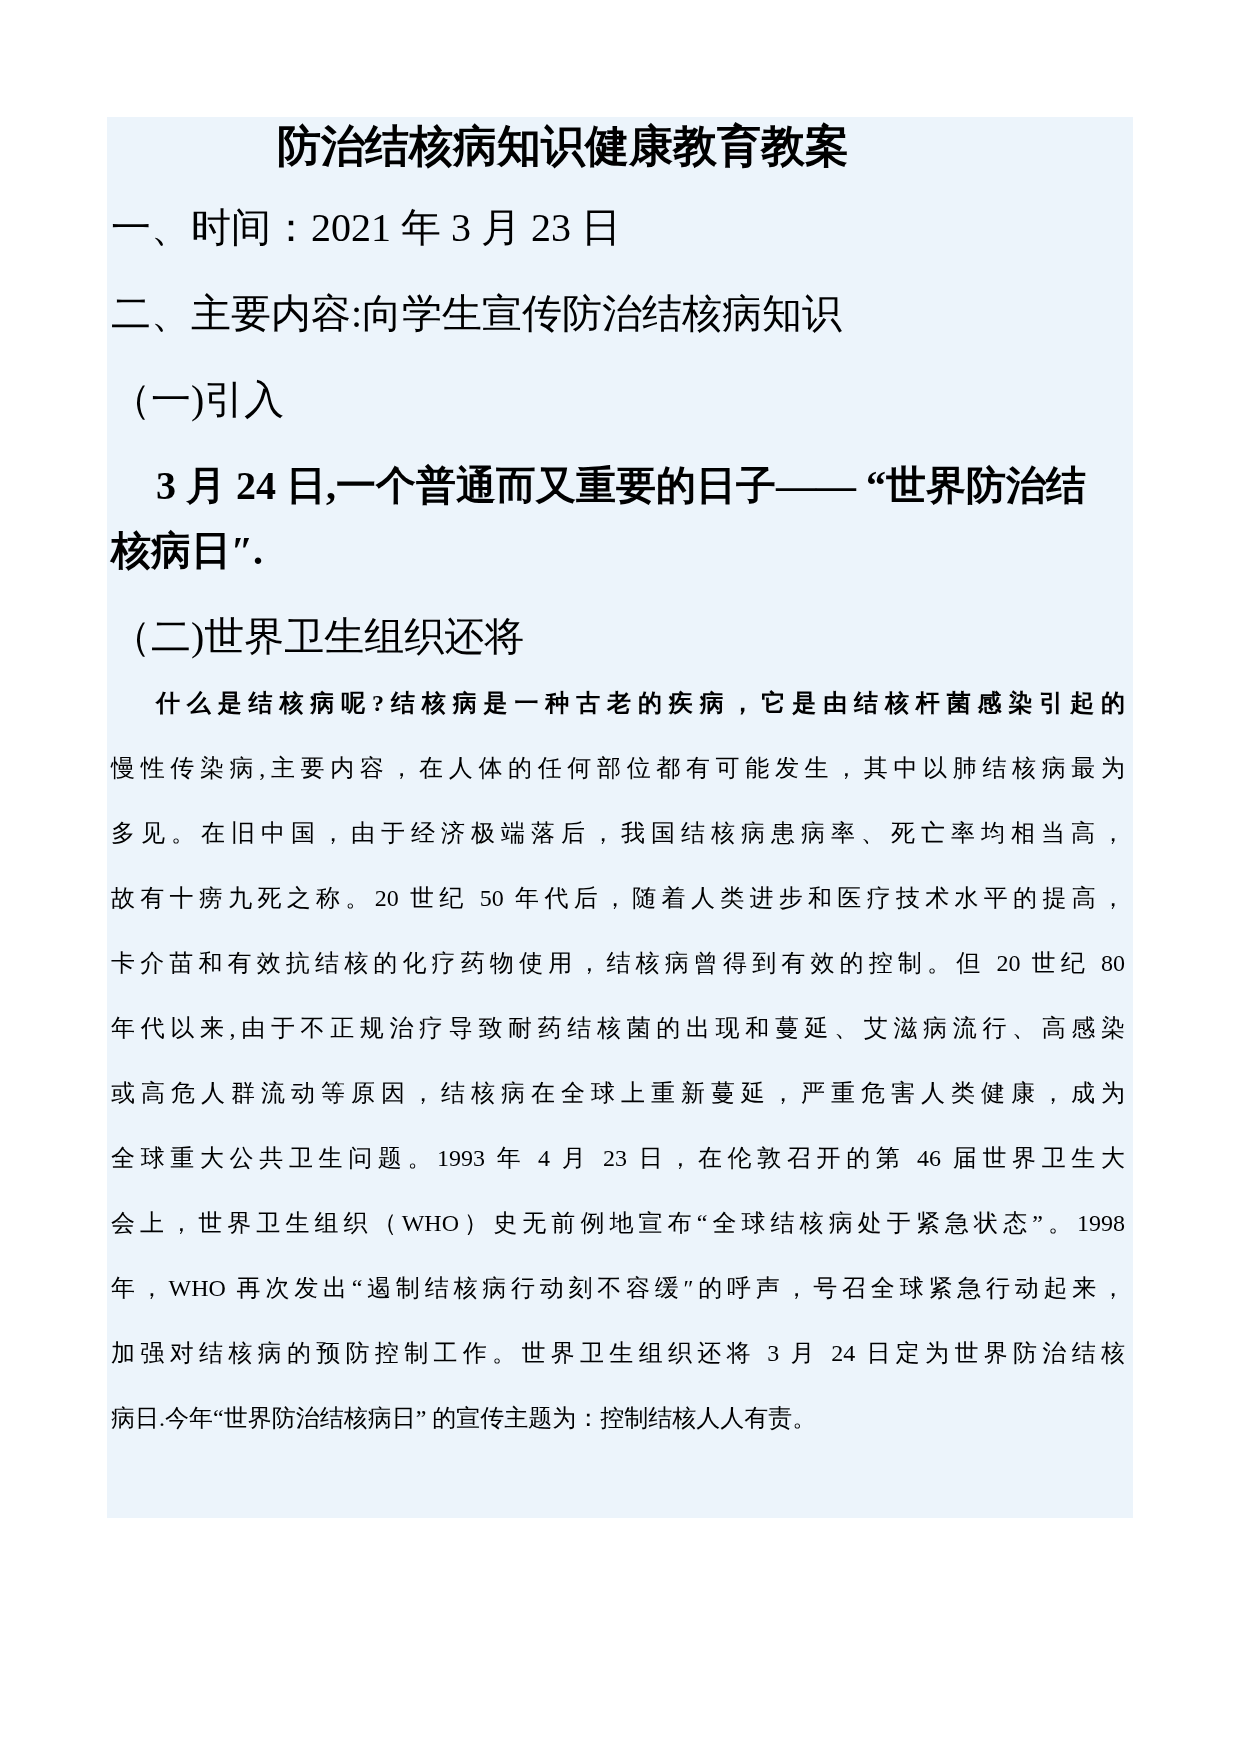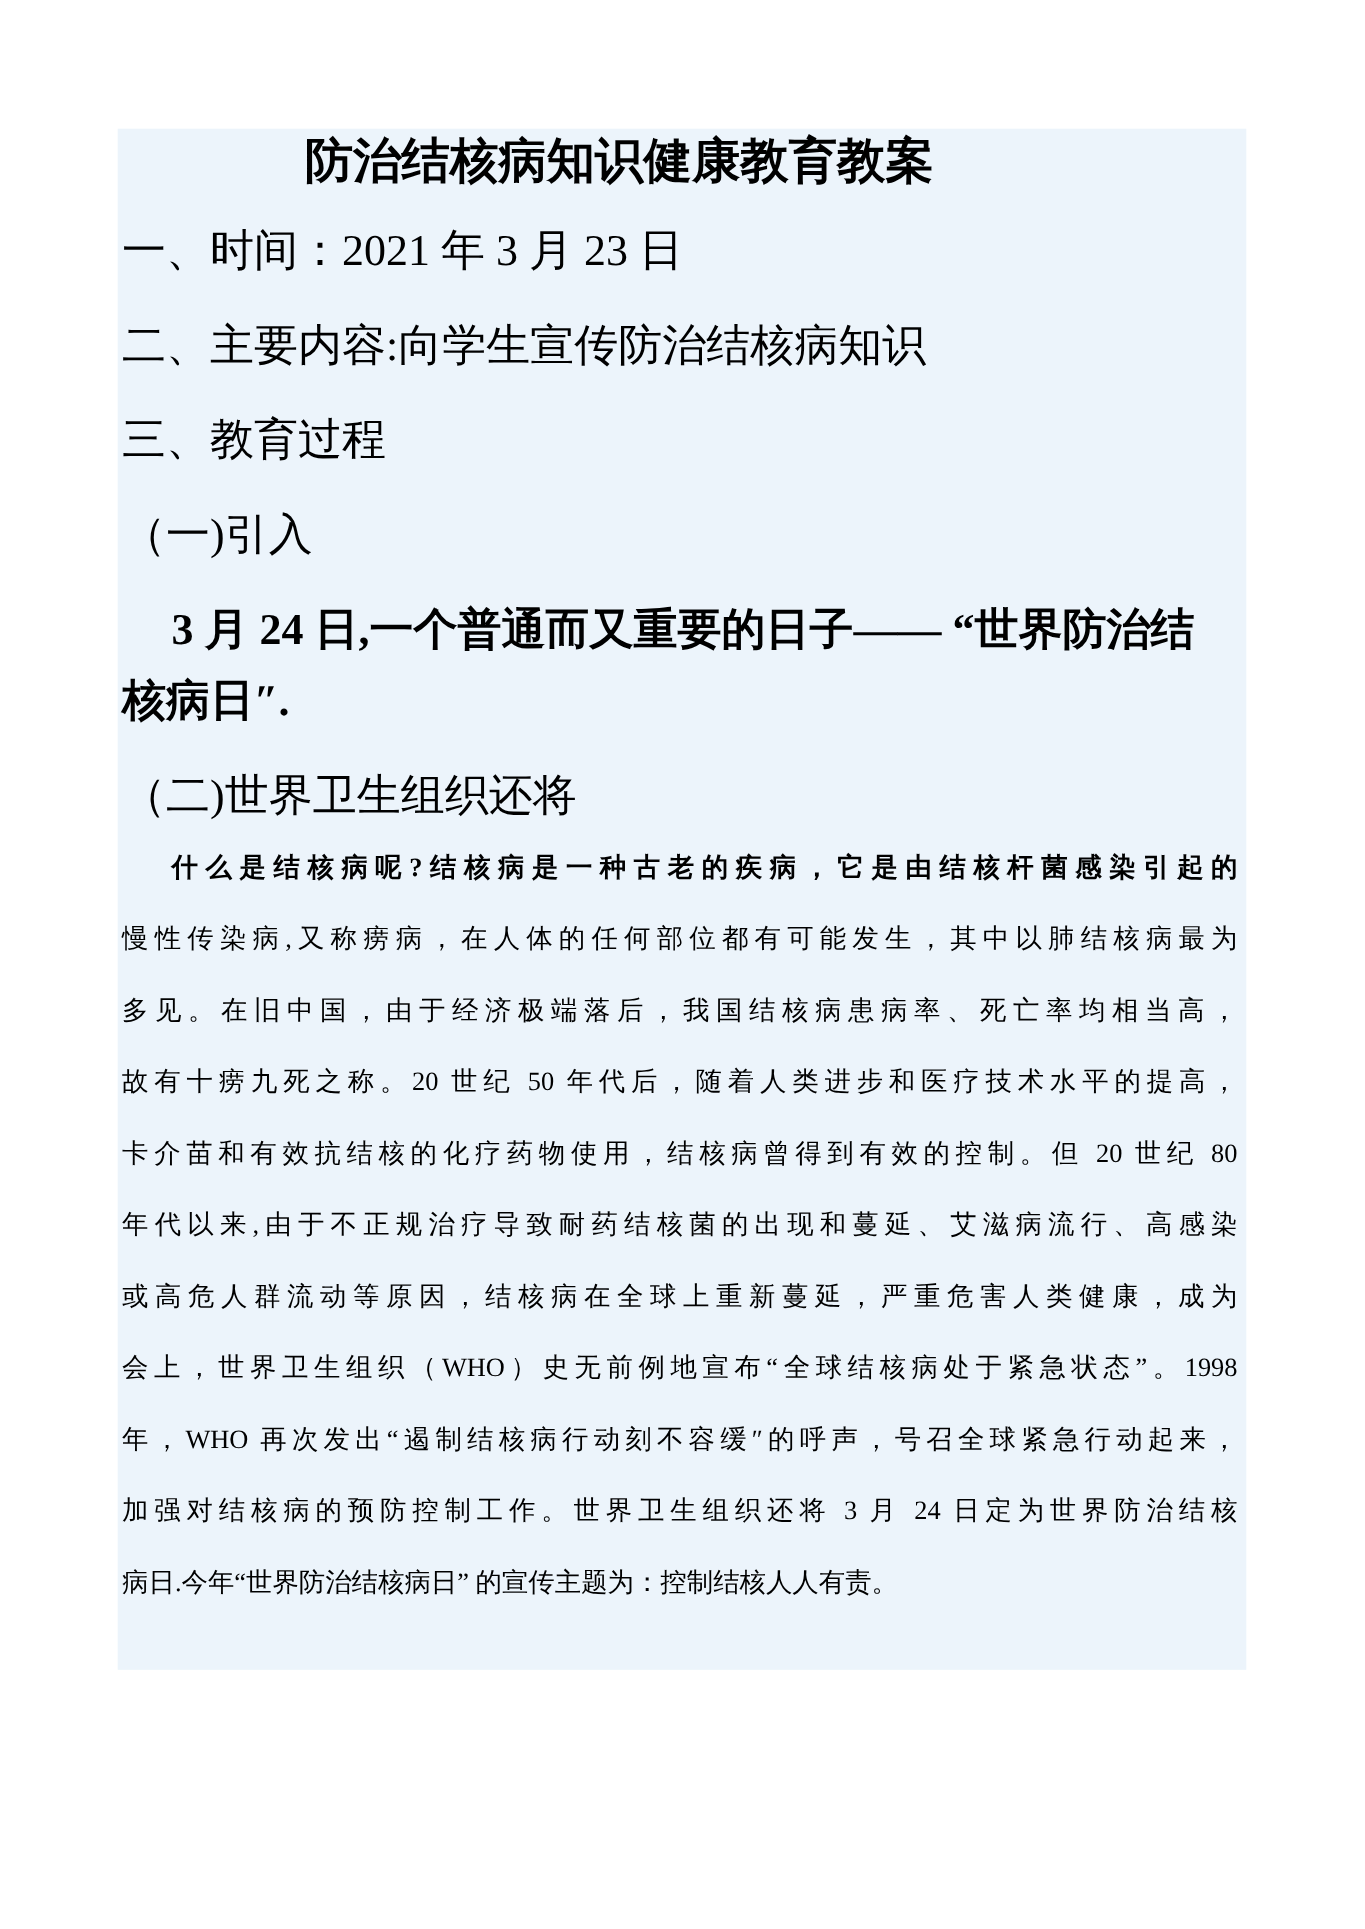--- a/index.html
+++ b/index.html
@@ -70,7 +70,6 @@
 
     <p class="line">二、主要内容:向学生宣传防治结核病知识</p>
 
-    <p class="line">三、教育过程</p>
 
     <p class="line">（一)引入</p>
 

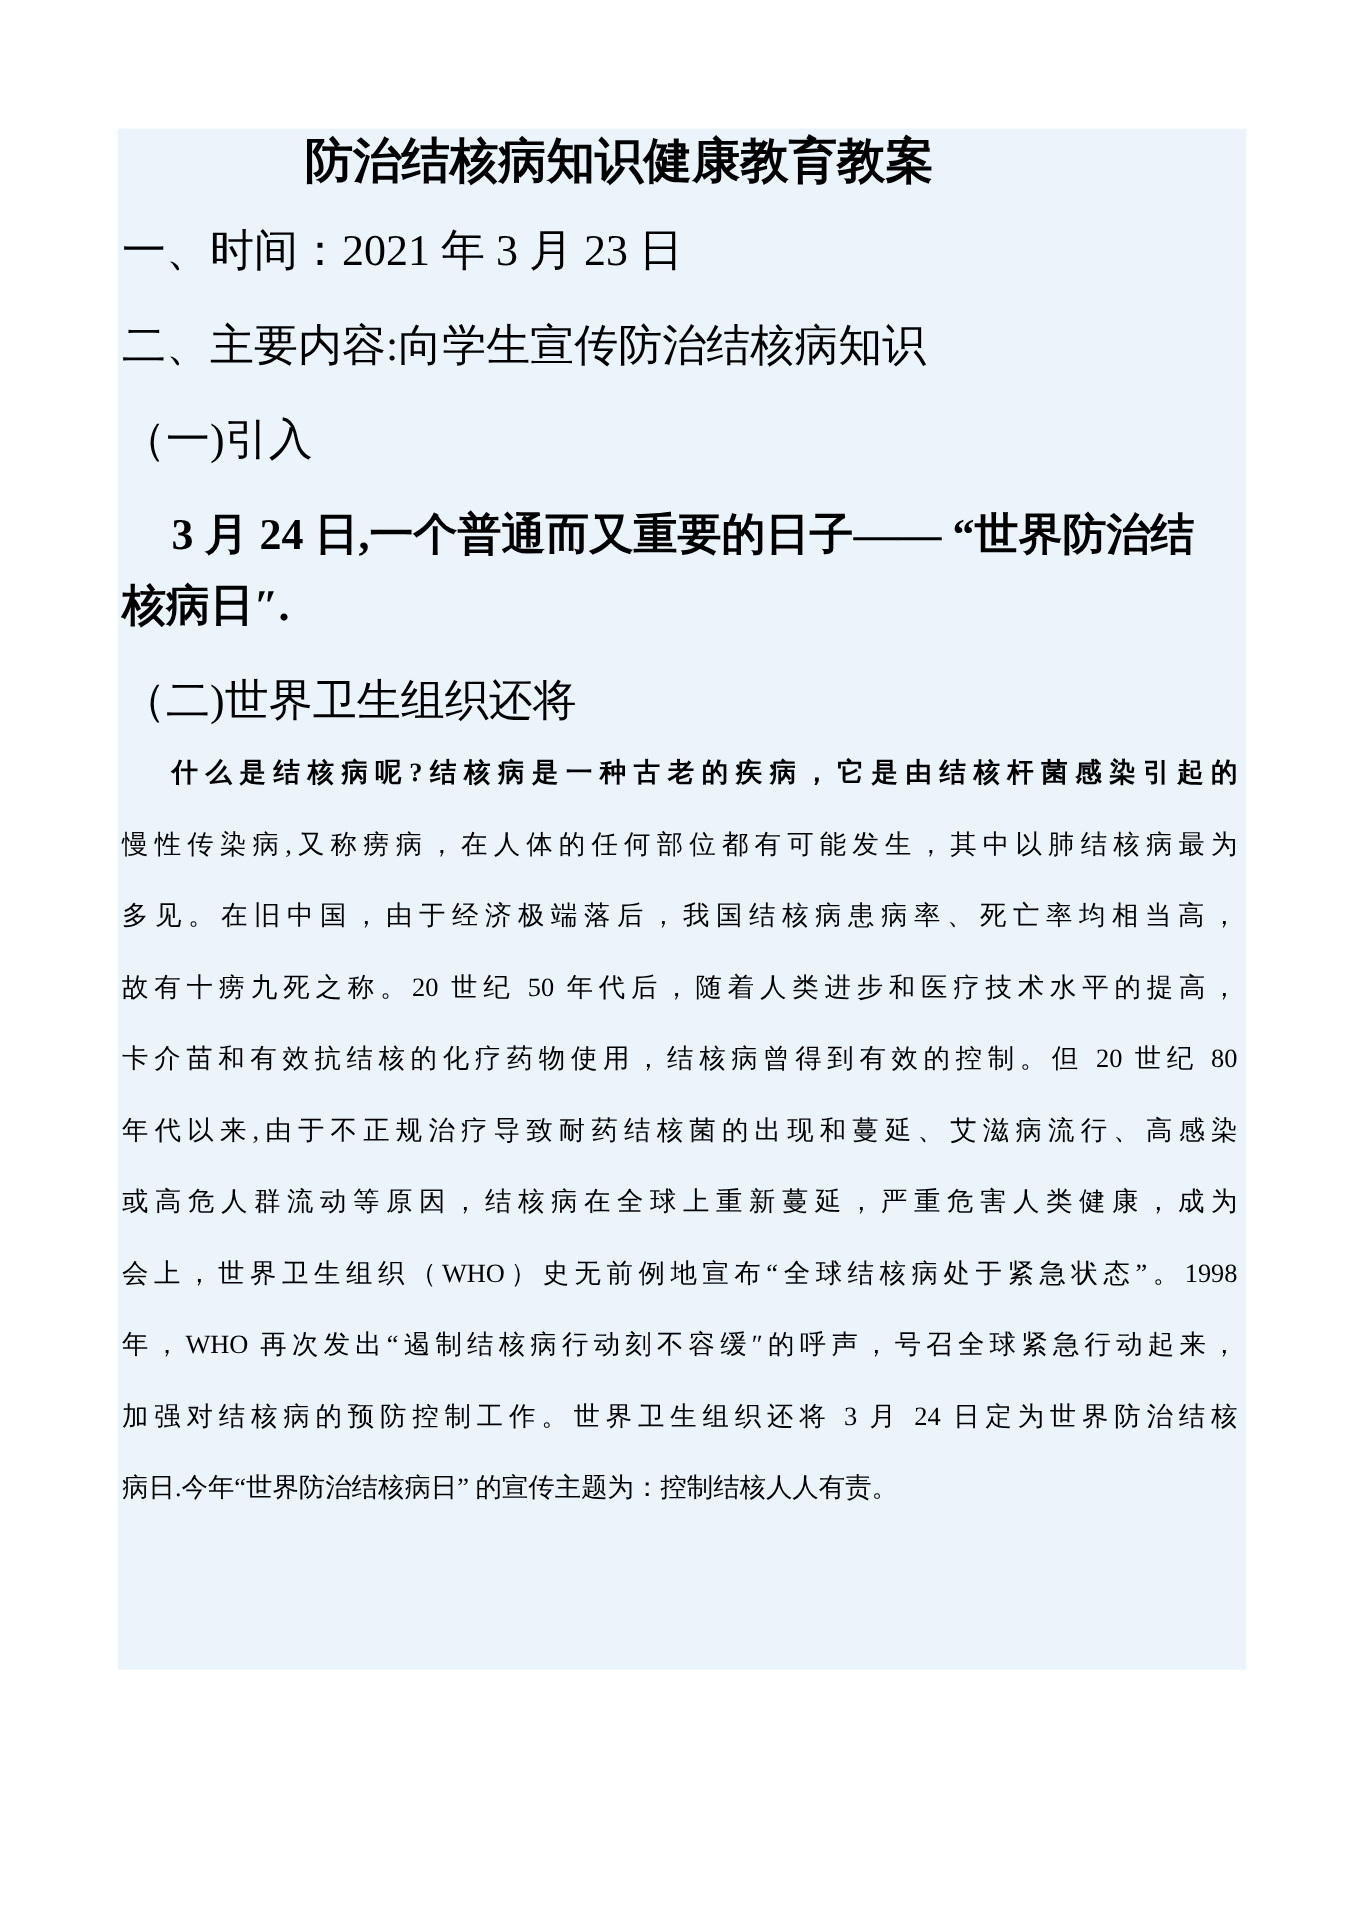--- a/index.html
+++ b/index.html
@@ -79,7 +79,7 @@
 
     <div class="body-block">
       <p class="pline indent">什么是结核病呢?结核病是一种古老的疾病，它是由结核杆菌感染引起的</p>
-      <p class="pline">慢性传染病,又称痨病，在人体的任何部位都有可能发生，其中以肺结核病最为</p>
+      <p class="pline">慢性传染病,主要内容，在人体的任何部位都有可能发生，其中以肺结核病最为</p>
       <p class="pline">多见。在旧中国，由于经济极端落后，我国结核病患病率、死亡率均相当高，</p>
       <p class="pline">故有十痨九死之称。20 世纪 50 年代后，随着人类进步和医疗技术水平的提高，</p>
       <p class="pline">卡介苗和有效抗结核的化疗药物使用，结核病曾得到有效的控制。但 20 世纪 80</p>

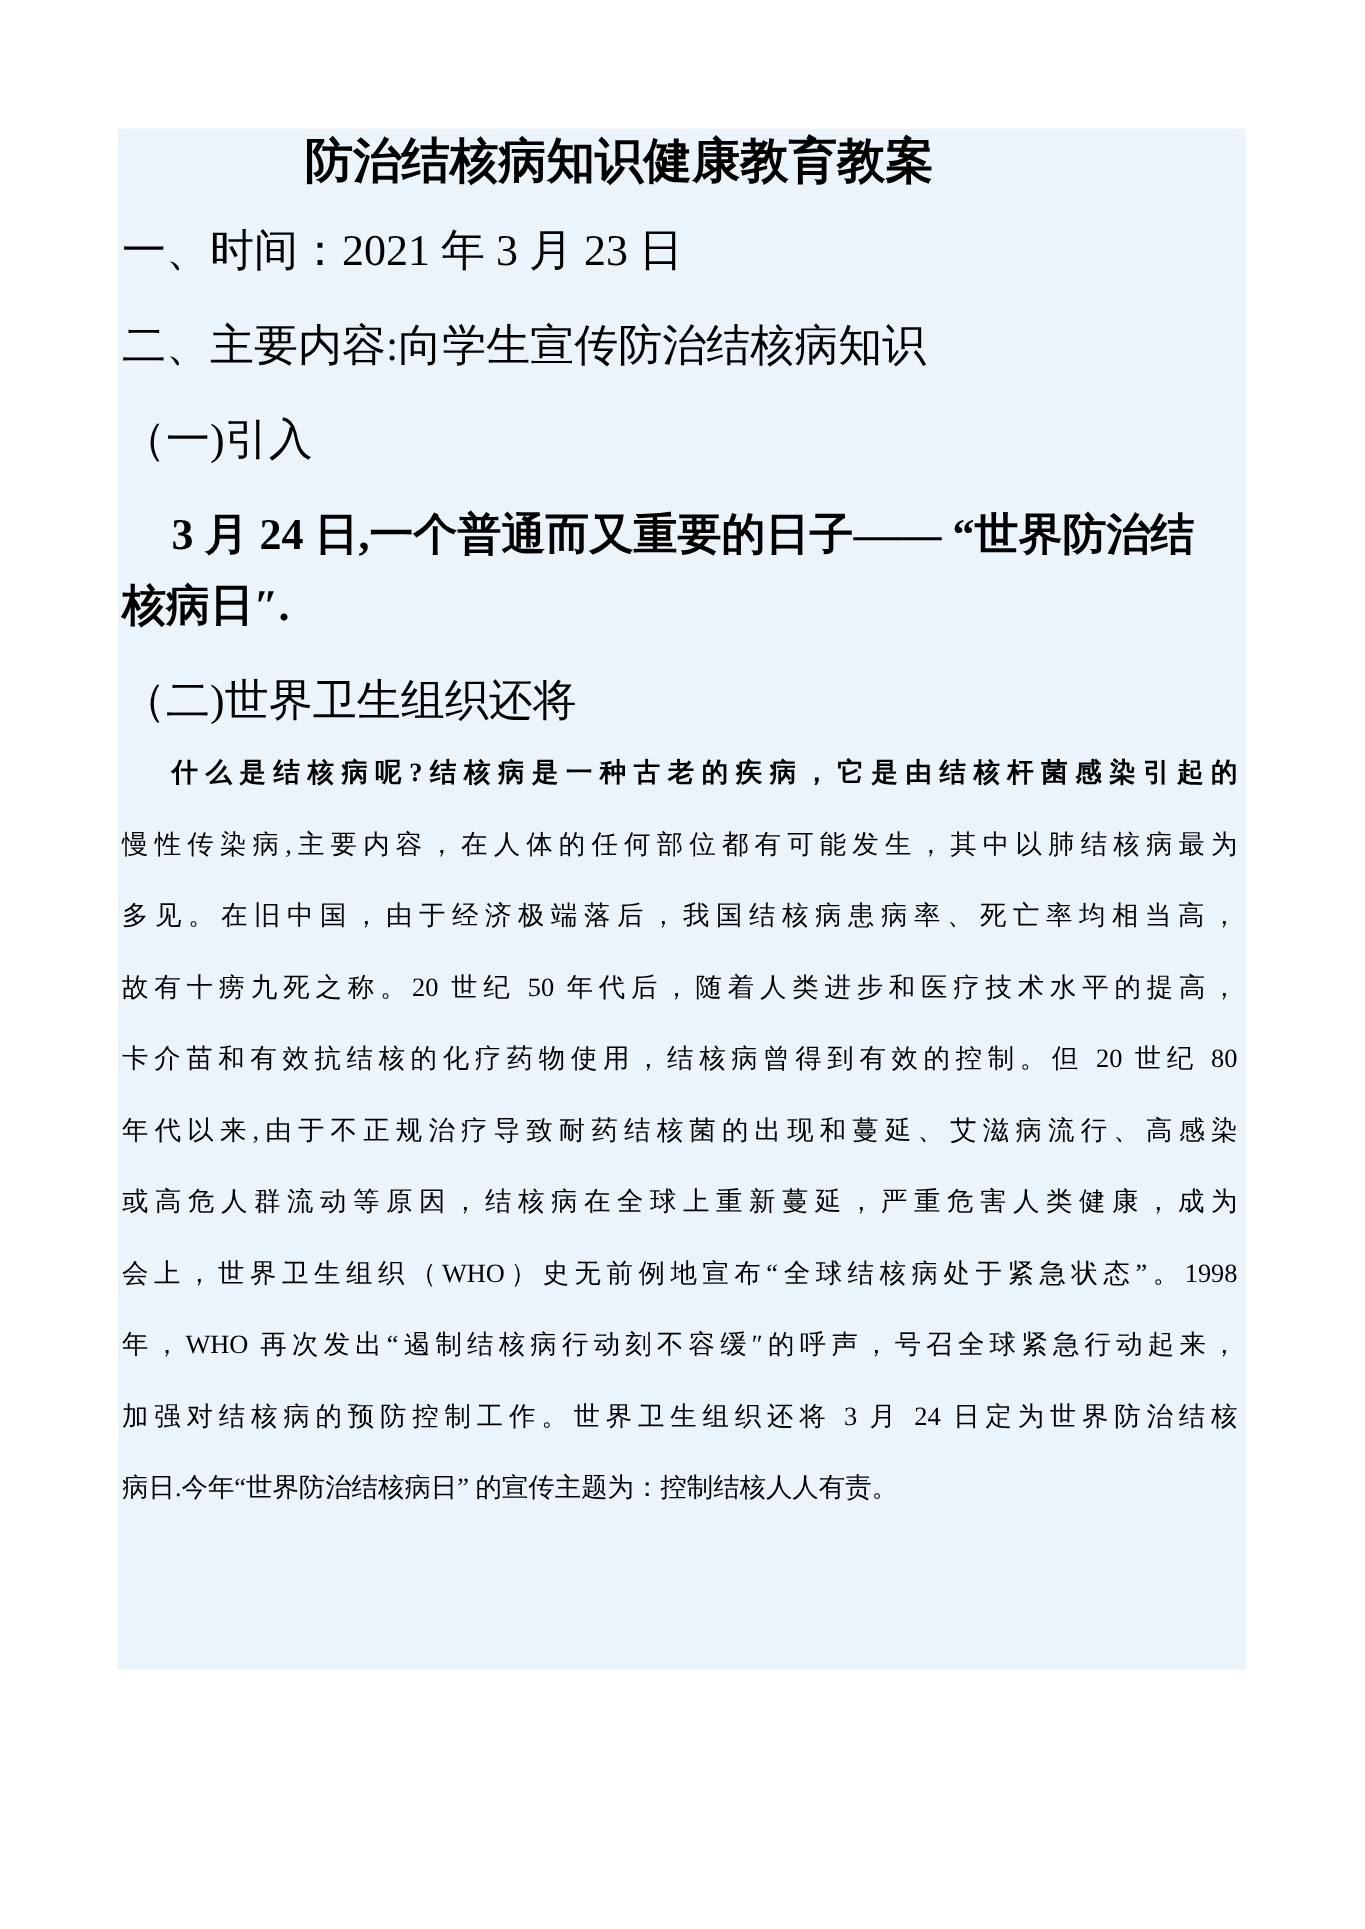--- a/index.html
+++ b/index.html
@@ -85,6 +85,7 @@
       <p class="pline">卡介苗和有效抗结核的化疗药物使用，结核病曾得到有效的控制。但 20 世纪 80</p>
       <p class="pline">年代以来,由于不正规治疗导致耐药结核菌的出现和蔓延、艾滋病流行、高感染</p>
       <p class="pline">或高危人群流动等原因，结核病在全球上重新蔓延，严重危害人类健康，成为</p>
+      <p class="pline">全球重大公共卫生问题。1993 年 4 月 23 日，在伦敦召开的第 46 届世界卫生大</p>
       <p class="pline">会上，世界卫生组织（WHO）史无前例地宣布“全球结核病处于紧急状态”。1998</p>
       <p class="pline">年，WHO 再次发出“遏制结核病行动刻不容缓″的呼声，号召全球紧急行动起来，</p>
       <p class="pline">加强对结核病的预防控制工作。世界卫生组织还将 3 月 24 日定为世界防治结核</p>

